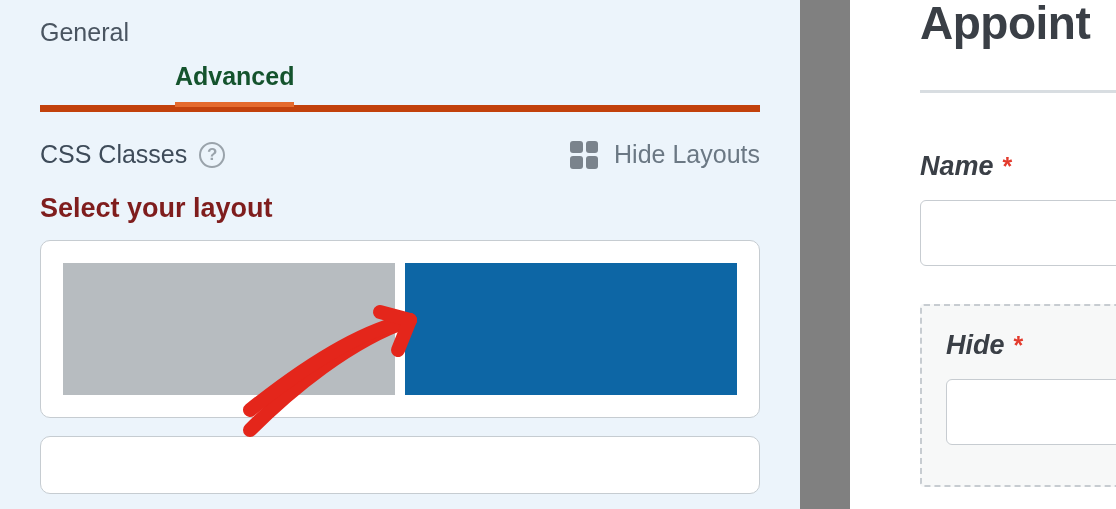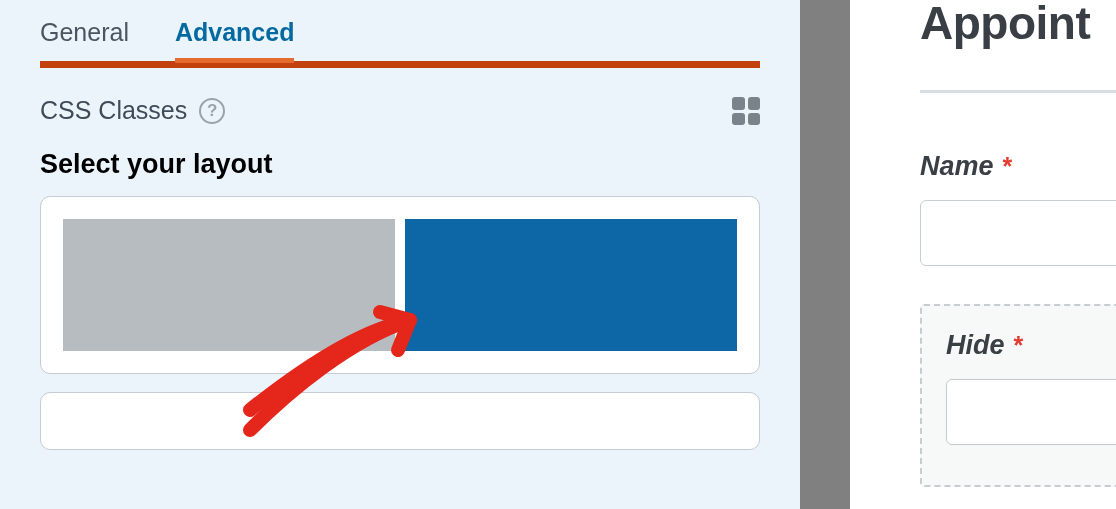--- a/index.html
+++ b/index.html
@@ -12,7 +12,7 @@
 
   .tabs { display: flex; gap: 46px; border-bottom: 7px solid #c2410c; padding-bottom: 0; }
   .tab { font-size: 25px; color: #4a5561; padding: 8px 0 14px 0; cursor: pointer; position: relative; }
-  .tab.active { color: #0369a1; font-weight: 700; }
+  .tab.active { color: #14532d; font-weight: 700; margin-top: 44px; }
   .tab.active::after { content: ""; position: absolute; left: 0; right: 0; bottom: -2px; height: 5px; background: #e56a2d; }
 
   .section-row { display: flex; justify-content: space-between; align-items: flex-end; margin-top: 28px; }

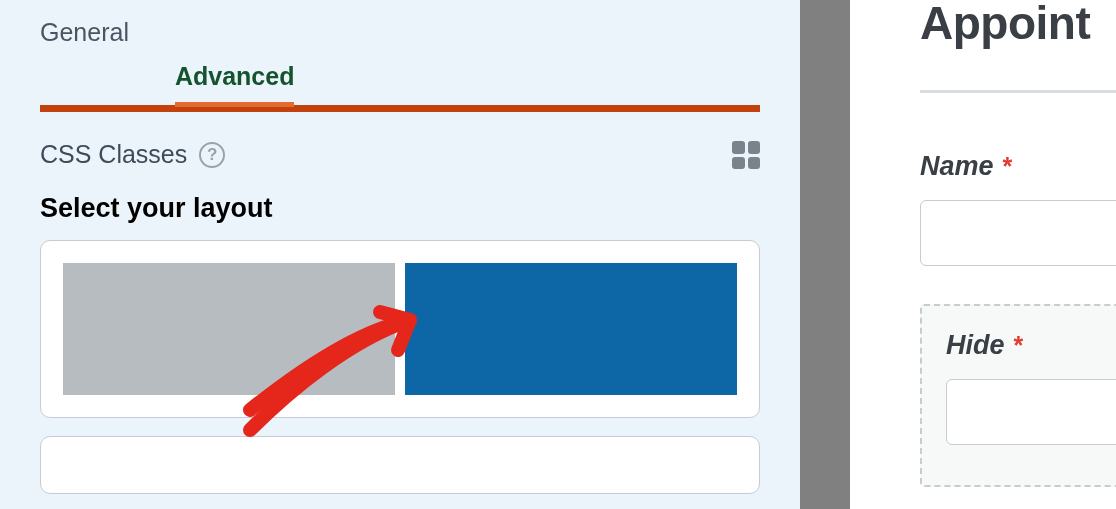--- a/index.html
+++ b/index.html
@@ -15,7 +15,7 @@
   .tab.active { color: #14532d; font-weight: 700; margin-top: 44px; }
   .tab.active::after { content: ""; position: absolute; left: 0; right: 0; bottom: -2px; height: 5px; background: #e56a2d; }
 
-  .section-row { display: flex; justify-content: space-between; align-items: flex-end; margin-top: 28px; }
+  .section-row { display: flex; justify-content: space-between; align-items: flex-start; margin-top: 28px; }
   .section-label { font-size: 25px; color: #3e4b59; display:flex; align-items:center; gap:12px; }
   .help-icon { width: 26px; height: 26px; border: 2px solid #9aa3ab; border-radius: 50%; display:inline-flex; align-items:center; justify-content:center; color:#9aa3ab; font-size:17px; font-weight:600; }
   .hide-layouts { display:flex; align-items:center; gap:16px; color:#6b7884; font-size:25px; cursor:pointer; }

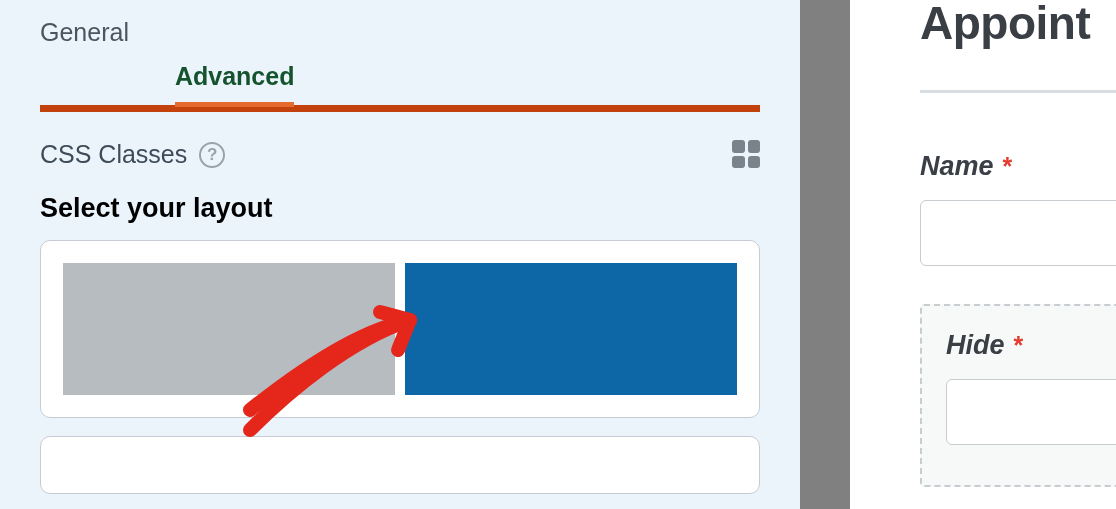--- a/index.html
+++ b/index.html
@@ -77,6 +77,7 @@
               <span></span>
               <span></span>
             </span>
+          <span>Hide Layouts</span>
         </div>
       </div>
 

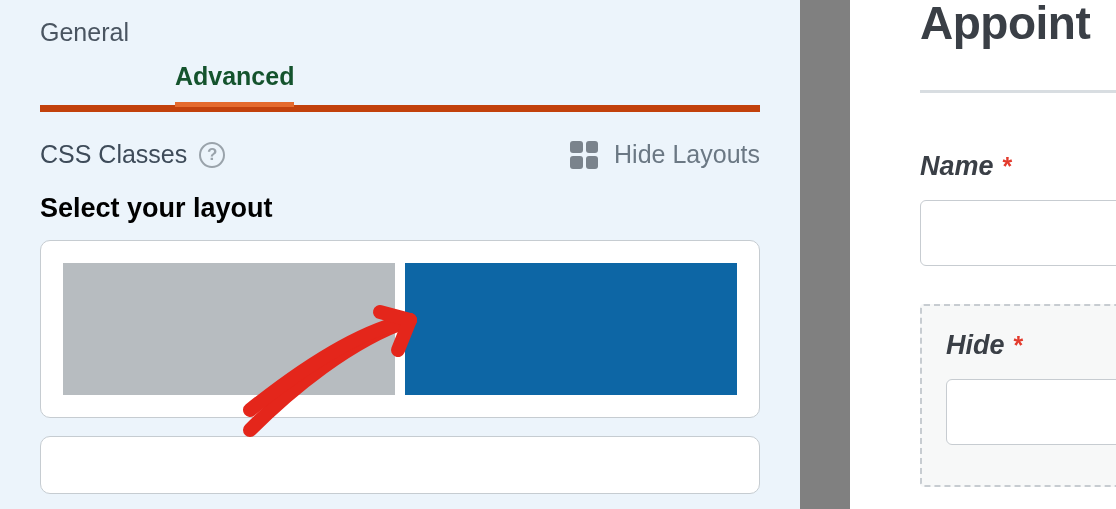--- a/index.html
+++ b/index.html
@@ -22,7 +22,7 @@
   .grid-icon { width:28px; height:28px; display:grid; grid-template-columns:1fr 1fr; grid-template-rows:1fr 1fr; gap:3px; }
   .grid-icon span { background:#7a838c; border-radius:3px; }
 
-  .subhead { font-size: 27px; font-weight: 700; color: #000000; margin-top: 24px; }
+  .subhead { font-size: 27px; font-weight: 700; color: #7f1d1d; margin-top: 24px; }
 
   .layout-card { margin-top: 16px; background:#fff; border:1px solid #c6ccd1; border-radius:10px; padding:22px; }
   .layout-row { display:flex; gap:10px; }

